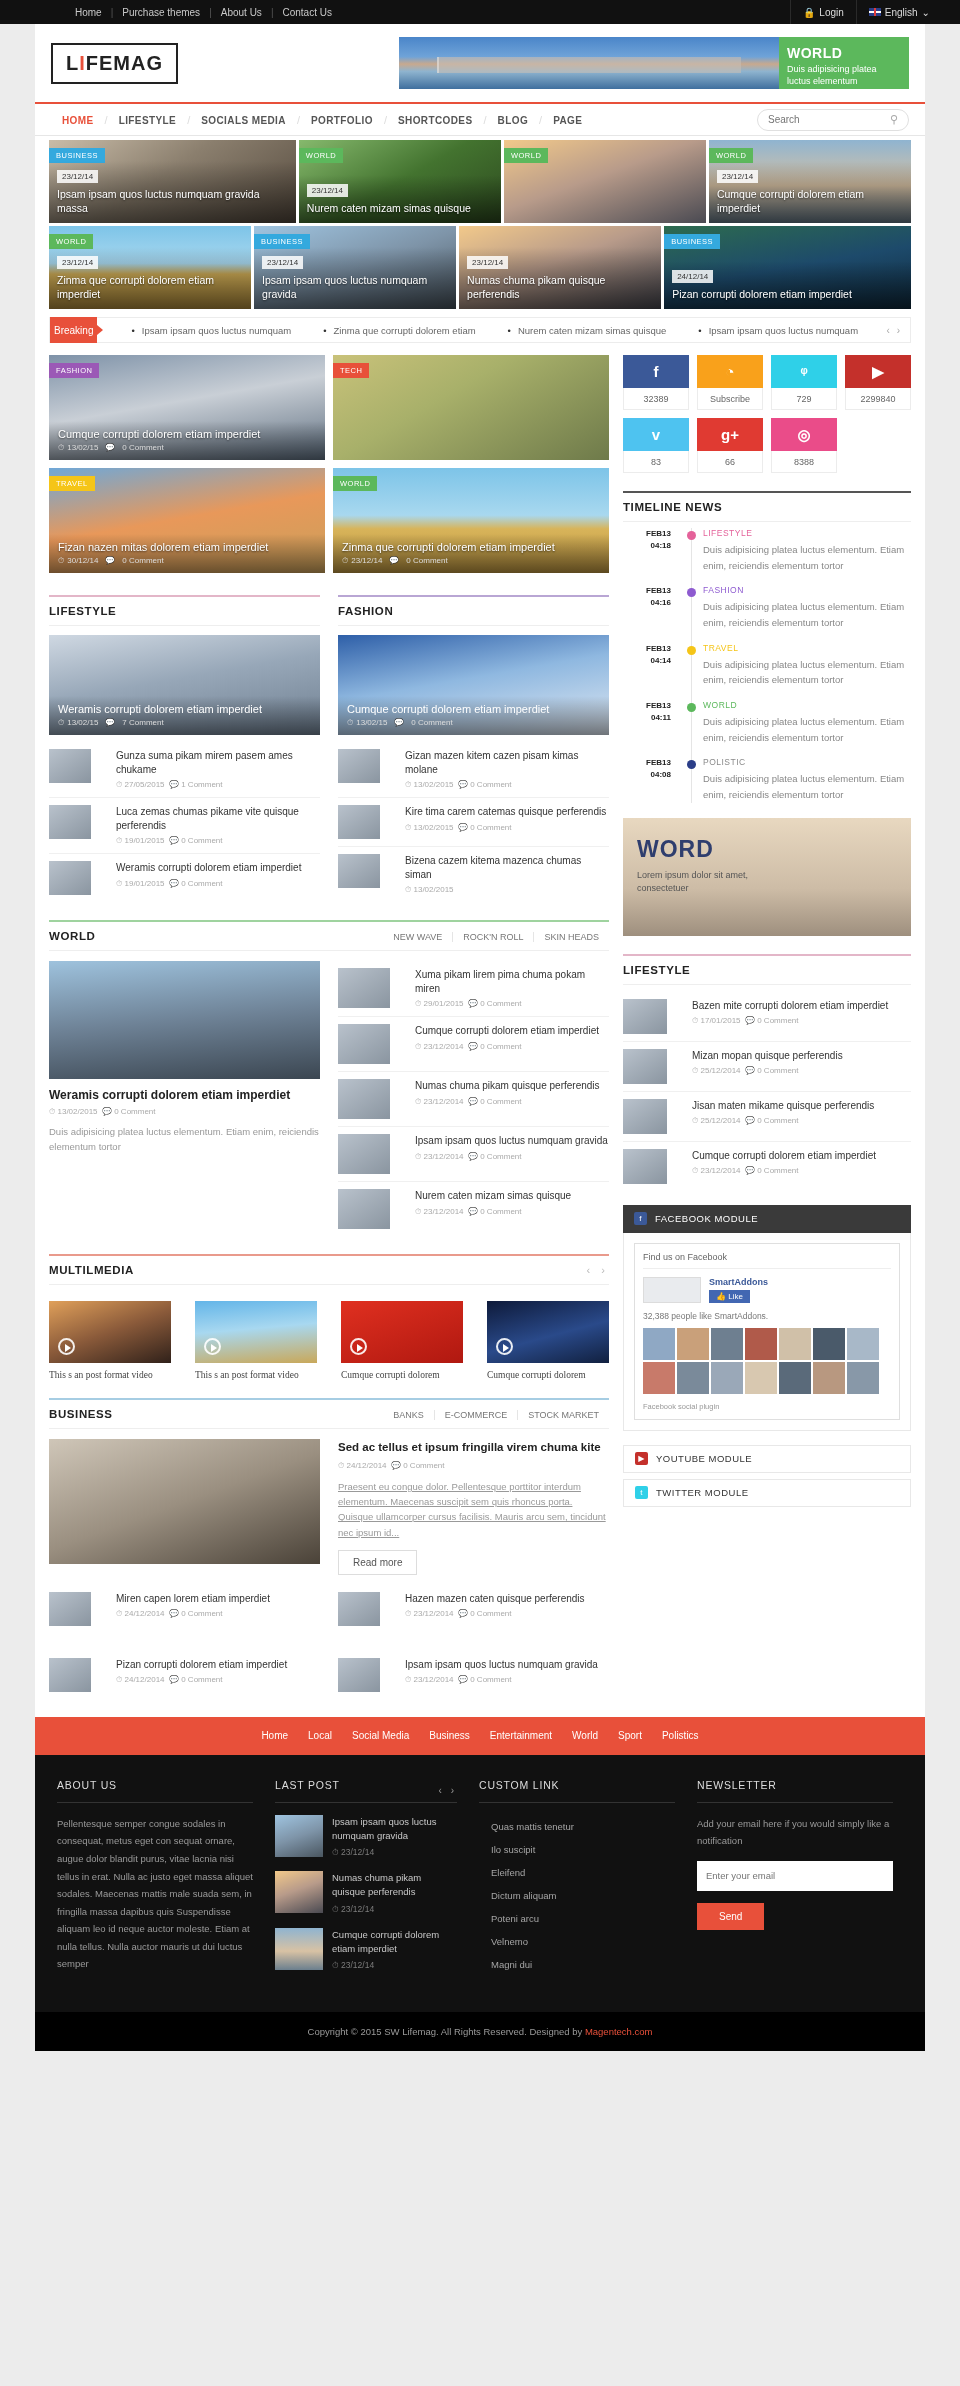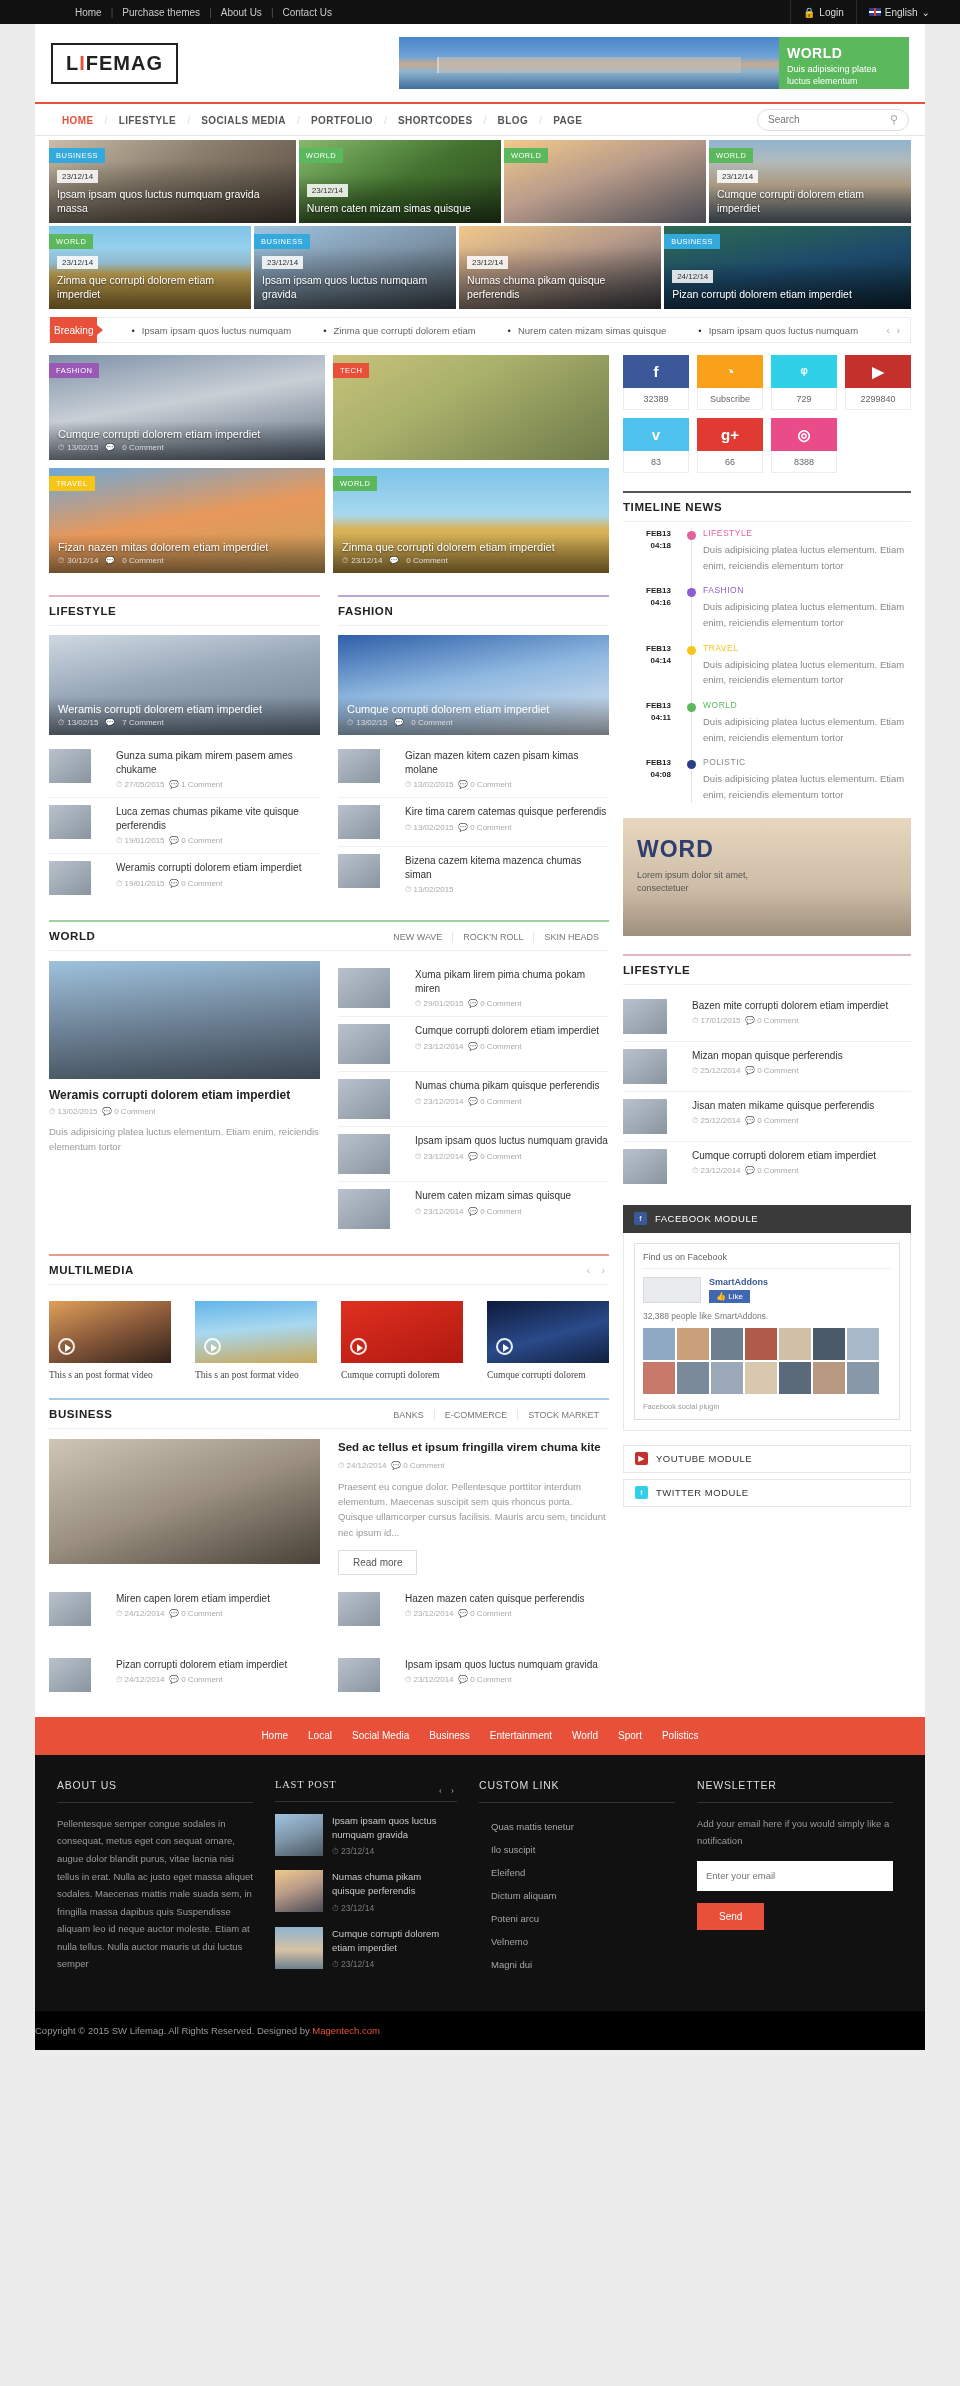--- a/index.html
+++ b/index.html
@@ -143,7 +143,7 @@
   .biz .txt{width:271px;}
   .biz .txt h4{font-size:11.5px;color:#222;font-weight:bold;line-height:1.4;}
   .biz .txt .m{font-size:8px;color:#aaa;margin-top:6px;}
-  .biz .txt p{font-size:9.5px;color:#999;line-height:1.6;margin-top:8px;}
+  .biz .txt p{font-size:9.5px;color:#999;line-height:1.6;margin-top:8px;text-decoration:underline;}
   .readmore{display:inline-block;border:1px solid #ddd;padding:6px 14px;font-size:10px;color:#555;margin-top:10px;}
   .biz-list{display:flex;flex-wrap:wrap;gap:18px;margin-top:10px;}
   .biz-list .li{width:271px;border-bottom:0;}

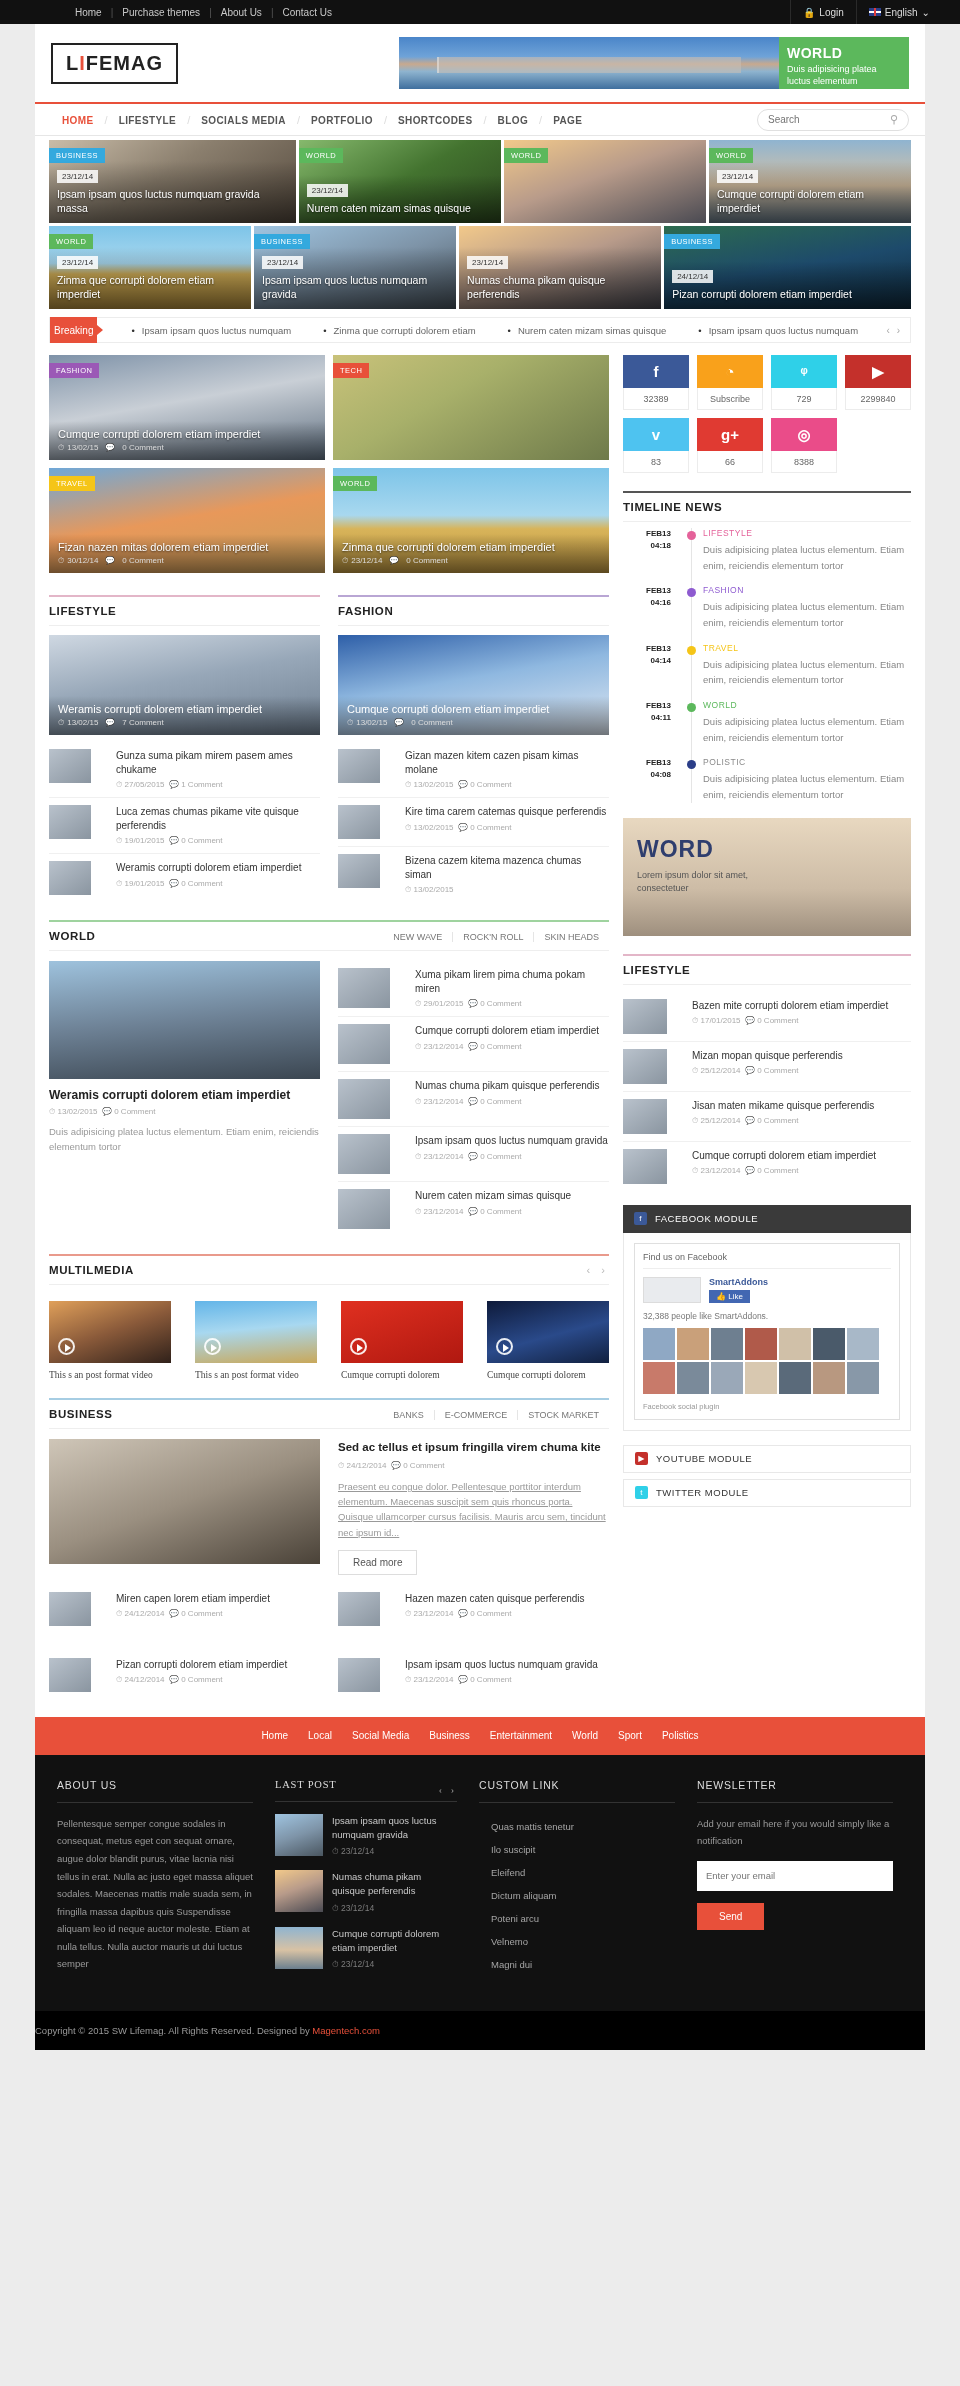--- a/index.html
+++ b/index.html
@@ -210,7 +210,7 @@
   .c2{width:182px;}
   .c3{width:196px;}
   .c4{width:196px;}
-  .fhd{display:flex;align-items:center;font-family:Liberation Serif, serif;}
+  .fhd{display:flex;align-items:center;}
   .fhd .ar{margin-left:auto;color:#999;font-size:10px;letter-spacing:3px;}
   .fpost{display:flex;gap:9px;margin-bottom:13px;}
   .fpost .th{width:48px;height:42px;flex:0 0 48px;}

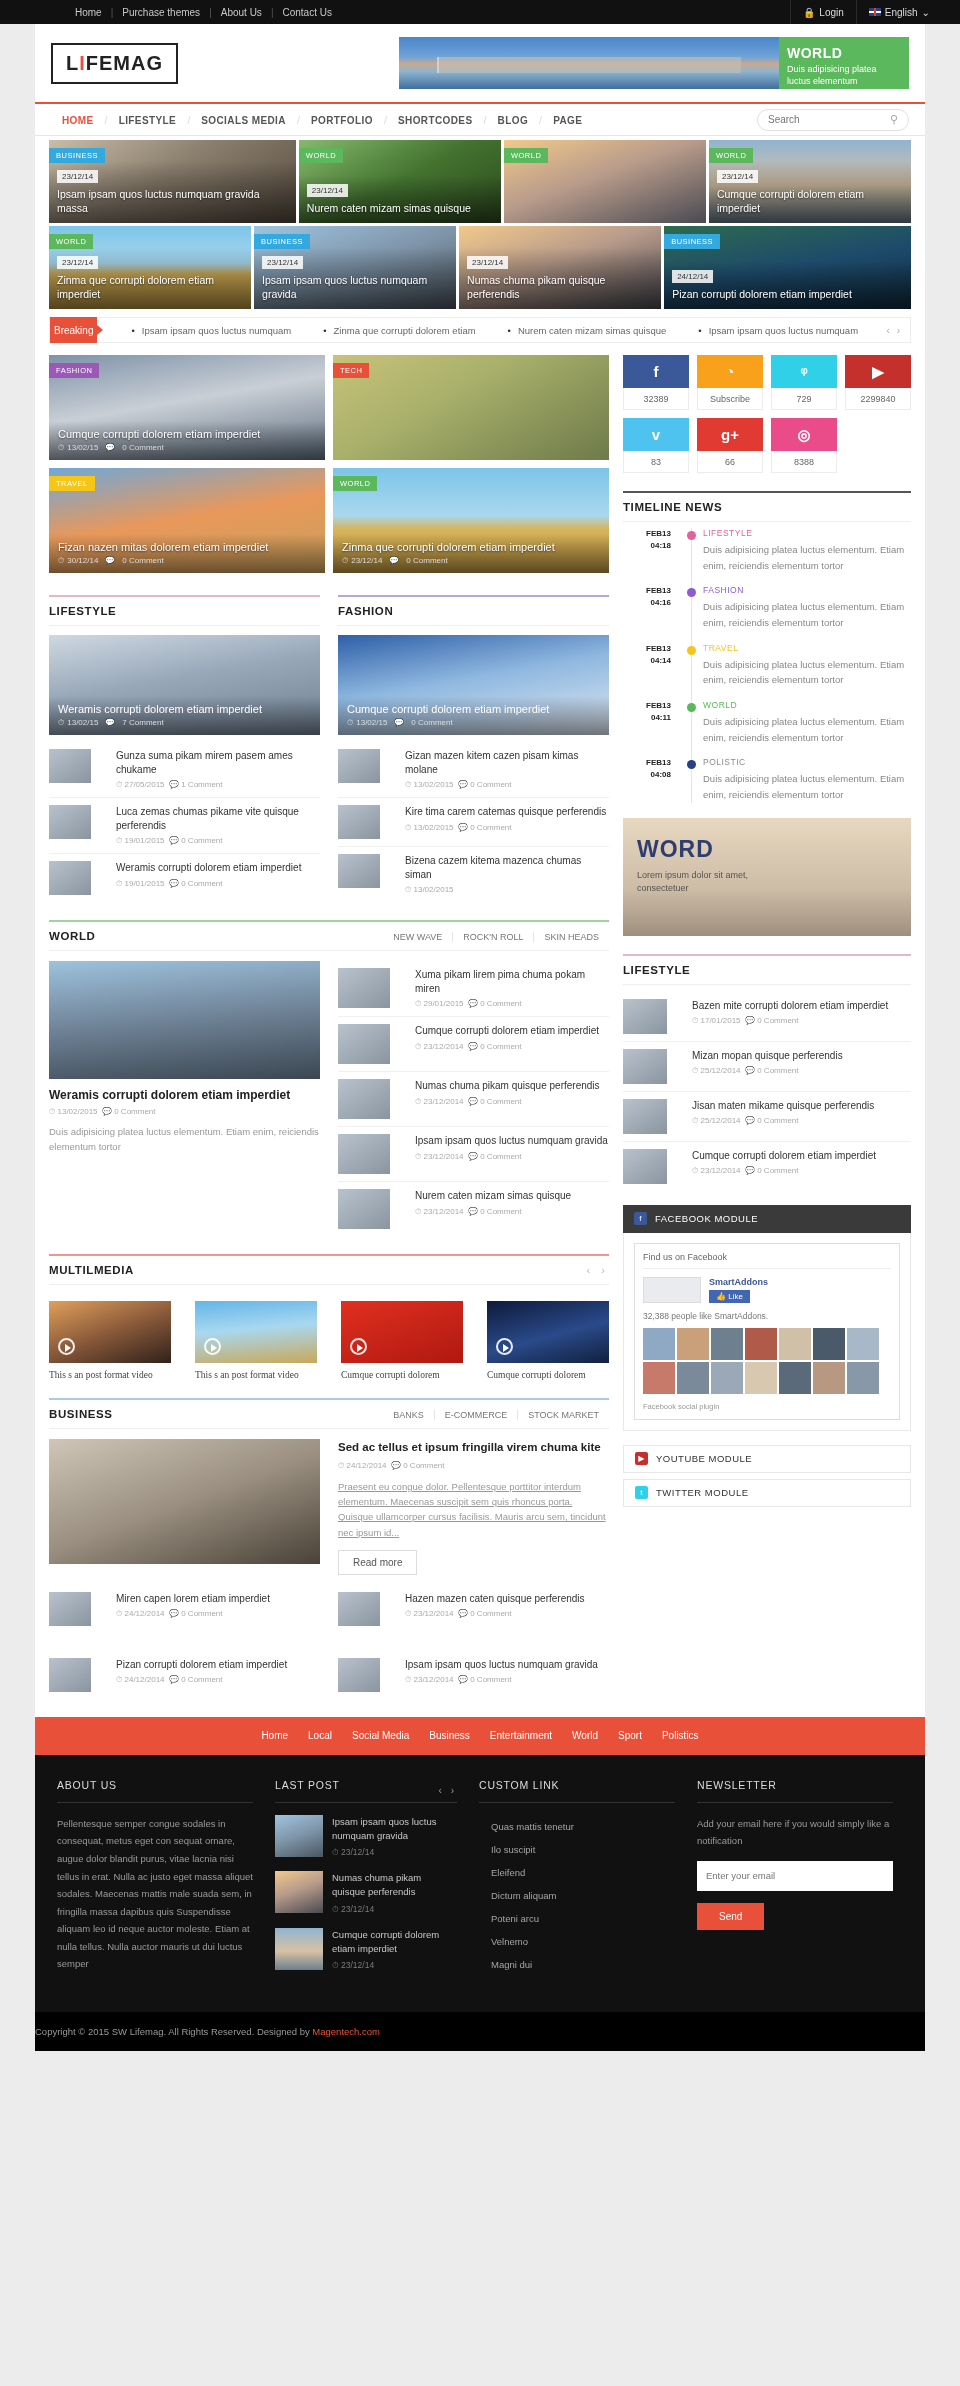--- a/index.html
+++ b/index.html
@@ -219,7 +219,7 @@
   .flink{font-size:9.5px;padding:6px 0 6px 12px;color:#a5a5a5;}
   .nl-input{width:100%;height:30px;background:#fff;border:0;margin-top:11px;padding:0 9px;font-size:9.5px;color:#bbb;font-family:"Liberation Sans",sans-serif;}
   .sendbtn{margin-top:12px;background:#e8503a;color:#fff;border:0;padding:8px 22px;font-size:10px;font-family:"Liberation Sans",sans-serif;}
-  .copy{background:#000;text-align:left;padding:14px 0;font-size:9.5px;color:#999;}
+  .copy{background:#000;text-align:center;padding:14px 0;font-size:9.5px;color:#999;}
   .copy a{color:#e8503a;}
 </style>
 </head>

